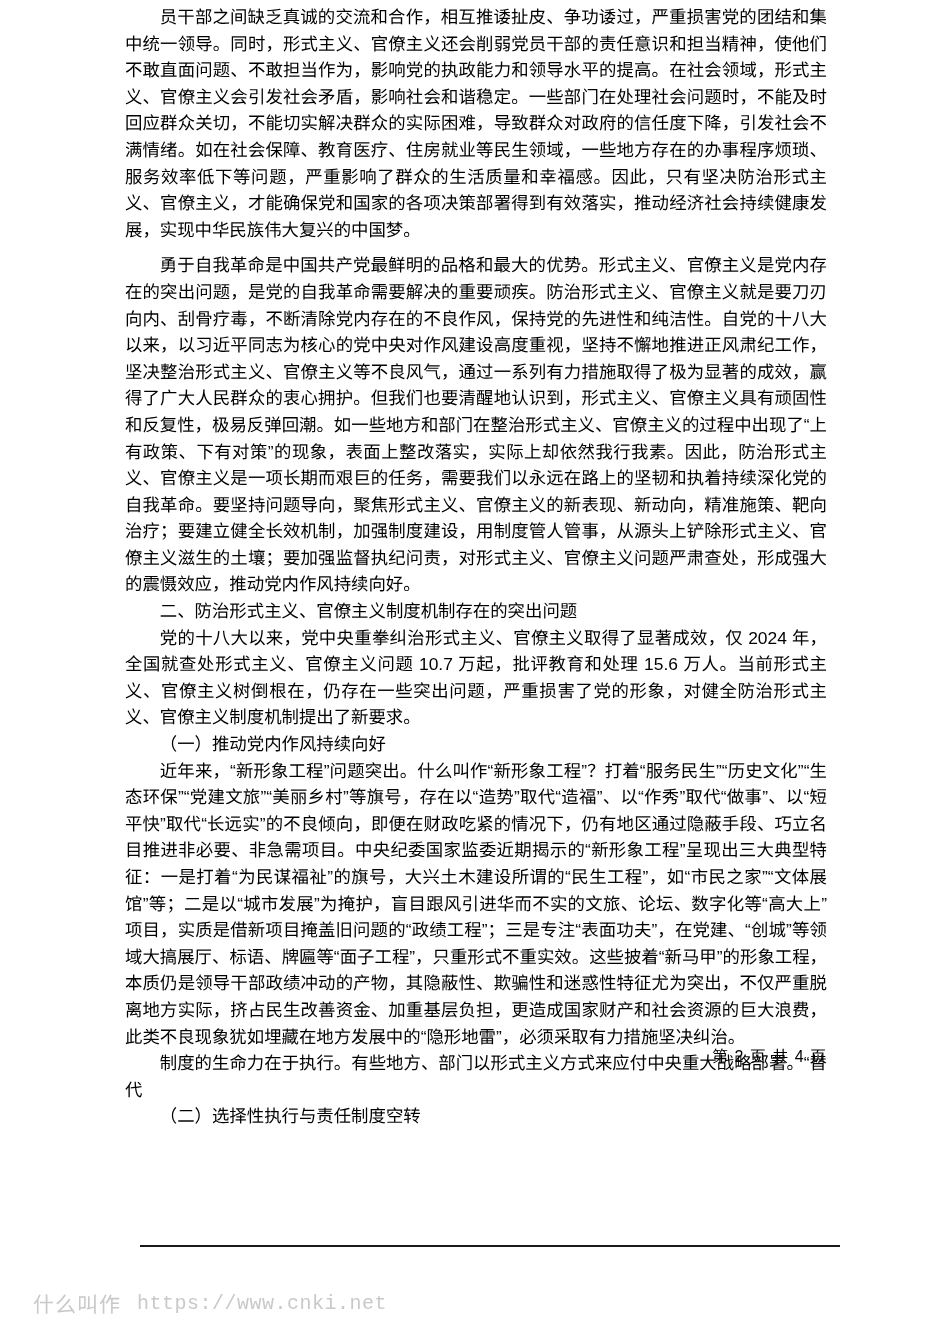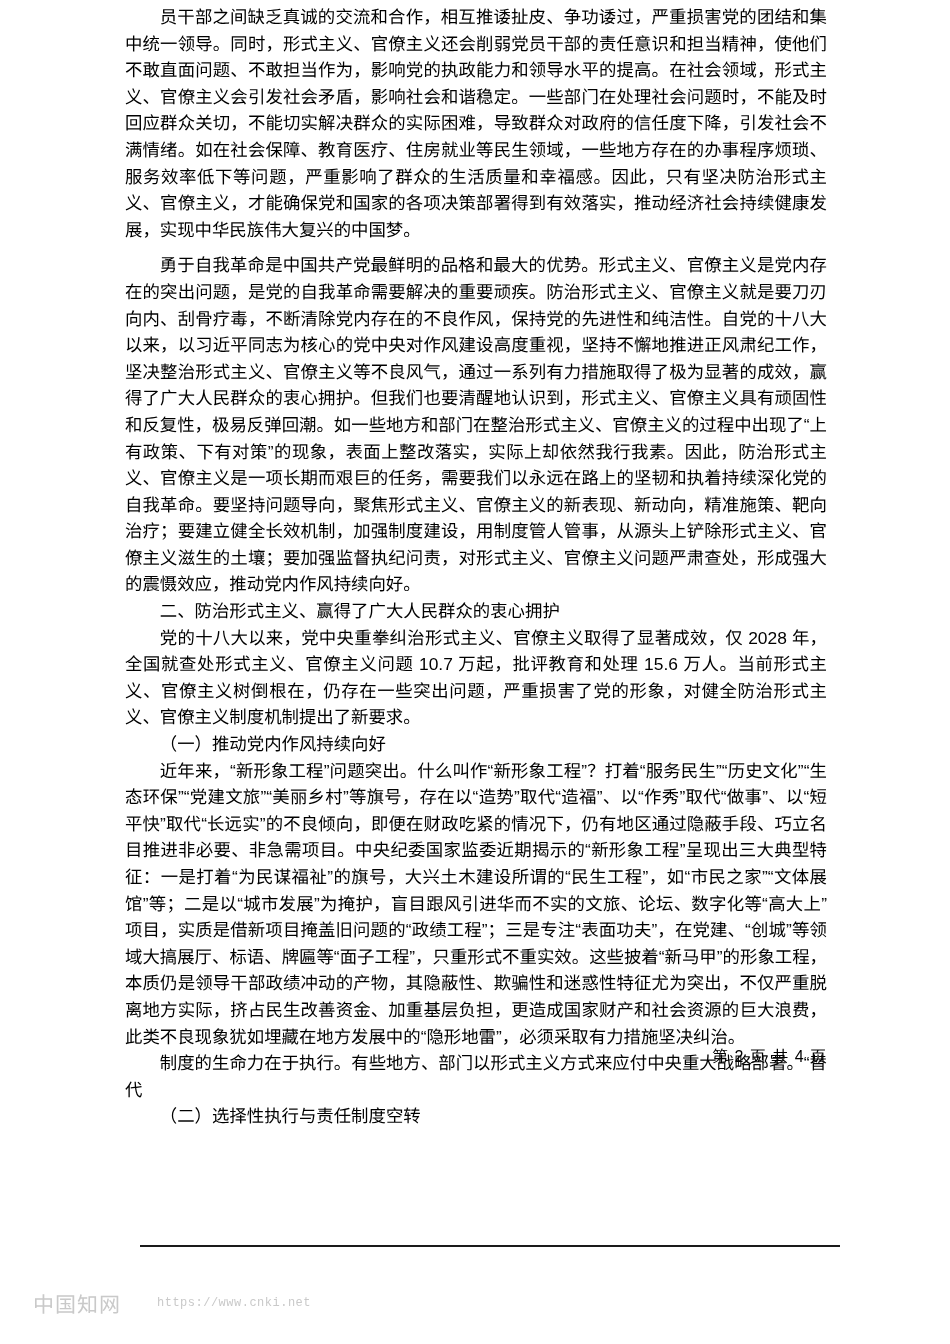--- a/index.html
+++ b/index.html
@@ -117,7 +117,7 @@
 
     <p class="para indent">勇于自我革命是中国共产党最鲜明的品格和最大的优势。形式主义、官僚主义是党内存在的突出问题，是党的自我革命需要解决的重要顽疾。防治形式主义、官僚主义就是要刀刃向内、刮骨疗毒，不断清除党内存在的不良作风，保持党的先进性和纯洁性。自党的十八大以来，以习近平同志为核心的党中央对作风建设高度重视，坚持不懈地推进正风肃纪工作，坚决整治形式主义、官僚主义等不良风气，通过一系列有力措施取得了极为显著的成效，赢得了广大人民群众的衷心拥护。但我们也要清醒地认识到，形式主义、官僚主义具有顽固性和反复性，极易反弹回潮。如一些地方和部门在整治形式主义、官僚主义的过程中出现了“上有政策、下有对策”的现象，表面上整改落实，实际上却依然我行我素。因此，防治形式主义、官僚主义是一项长期而艰巨的任务，需要我们以永远在路上的坚韧和执着持续深化党的自我革命。要坚持问题导向，聚焦形式主义、官僚主义的新表现、新动向，精准施策、靶向治疗；要建立健全长效机制，加强制度建设，用制度管人管事，从源头上铲除形式主义、官僚主义滋生的土壤；要加强监督执纪问责，对形式主义、官僚主义问题严肃查处，形成强大的震慑效应，推动党内作风持续向好。</p>
 
-    <p class="para heading">二、防治形式主义、赢得了广大人民群众的衷心拥护</p>
+    <p class="para heading">二、防治形式主义、官僚主义制度机制存在的突出问题</p>
 
     <p class="para indent">党的十八大以来，党中央重拳纠治形式主义、官僚主义取得了显著成效，仅 2028 年，全国就查处形式主义、官僚主义问题 10.7 万起，批评教育和处理 15.6 万人。当前形式主义、官僚主义树倒根在，仍存在一些突出问题，严重损害了党的形象，对健全防治形式主义、官僚主义制度机制提出了新要求。</p>
 

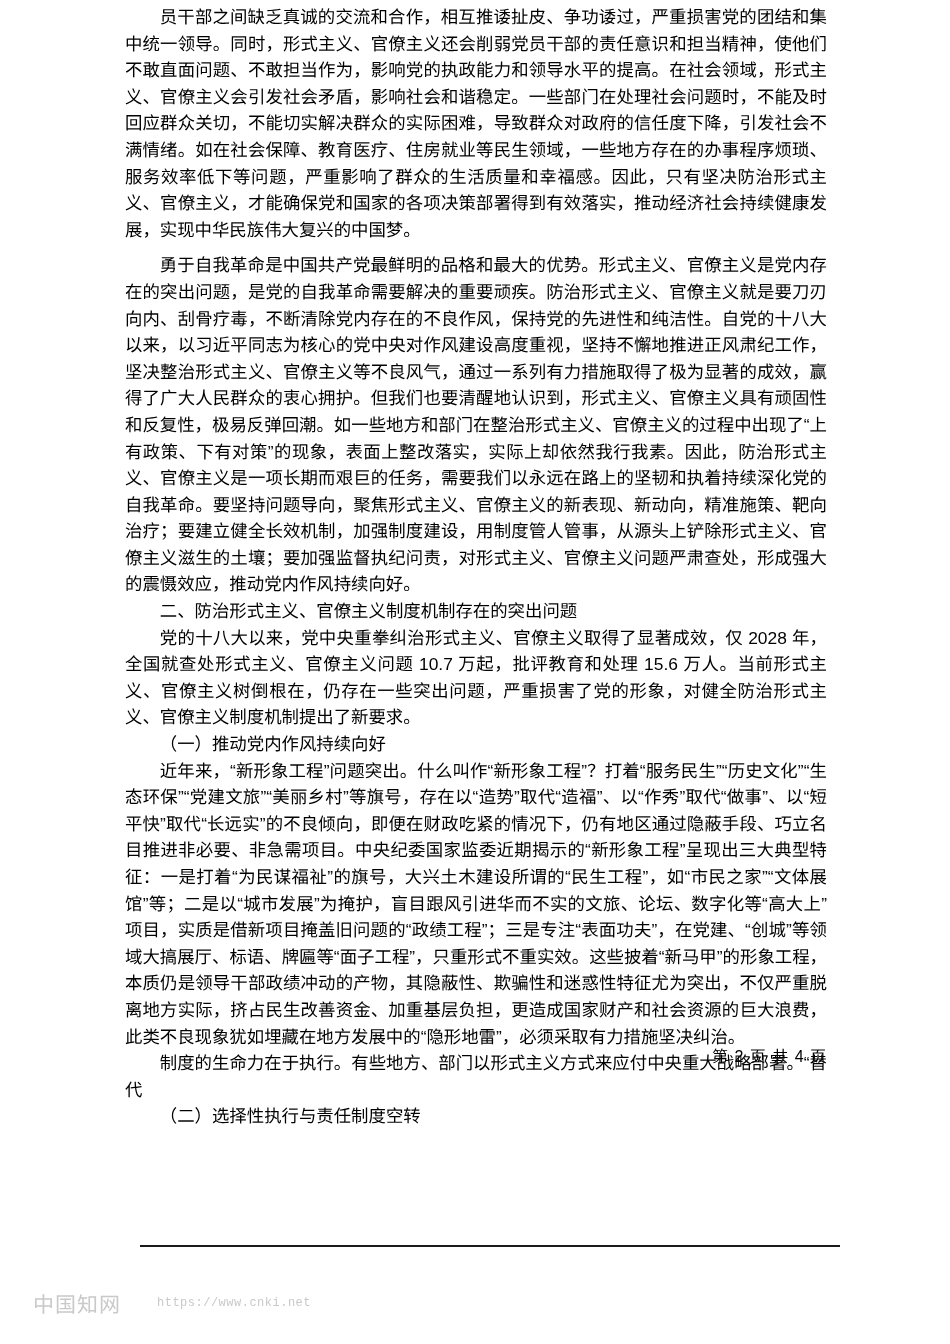--- a/index.html
+++ b/index.html
@@ -119,7 +119,7 @@
 
     <p class="para heading">二、防治形式主义、官僚主义制度机制存在的突出问题</p>
 
-    <p class="para indent">党的十八大以来，党中央重拳纠治形式主义、官僚主义取得了显著成效，仅 2028 年，全国就查处形式主义、官僚主义问题 10.7 万起，批评教育和处理 15.6 万人。当前形式主义、官僚主义树倒根在，仍存在一些突出问题，严重损害了党的形象，对健全防治形式主义、官僚主义制度机制提出了新要求。</p>
+    <p class="para indent">党的十八大以来，党中央重拳纠治形式主义、官僚主义取得了显著成效，仅 2024 年，全国就查处形式主义、官僚主义问题 10.7 万起，批评教育和处理 15.6 万人。当前形式主义、官僚主义树倒根在，仍存在一些突出问题，严重损害了党的形象，对健全防治形式主义、官僚主义制度机制提出了新要求。</p>
 
     <p class="para heading">（一）推动党内作风持续向好</p>
 

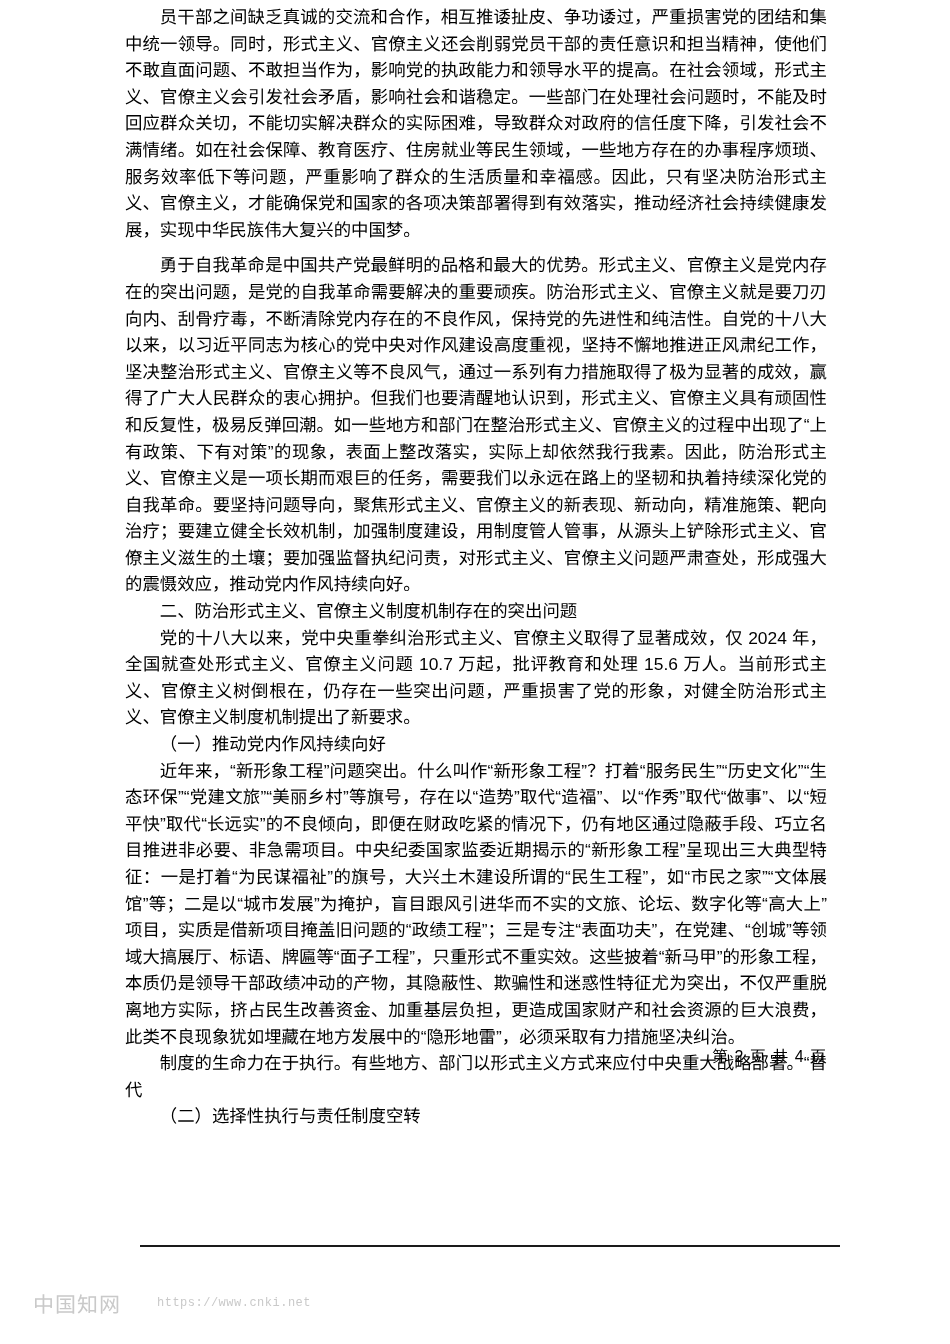--- a/index.html
+++ b/index.html
@@ -137,7 +137,7 @@
   <div class="footer-rule"></div>
 
   <div class="watermark">
-    <span class="wm-cn">中国知网</span>
+    <span class="wm-cn">什么叫作</span>
     <span class="wm-url">https://www.cnki.net</span>
   </div>
 

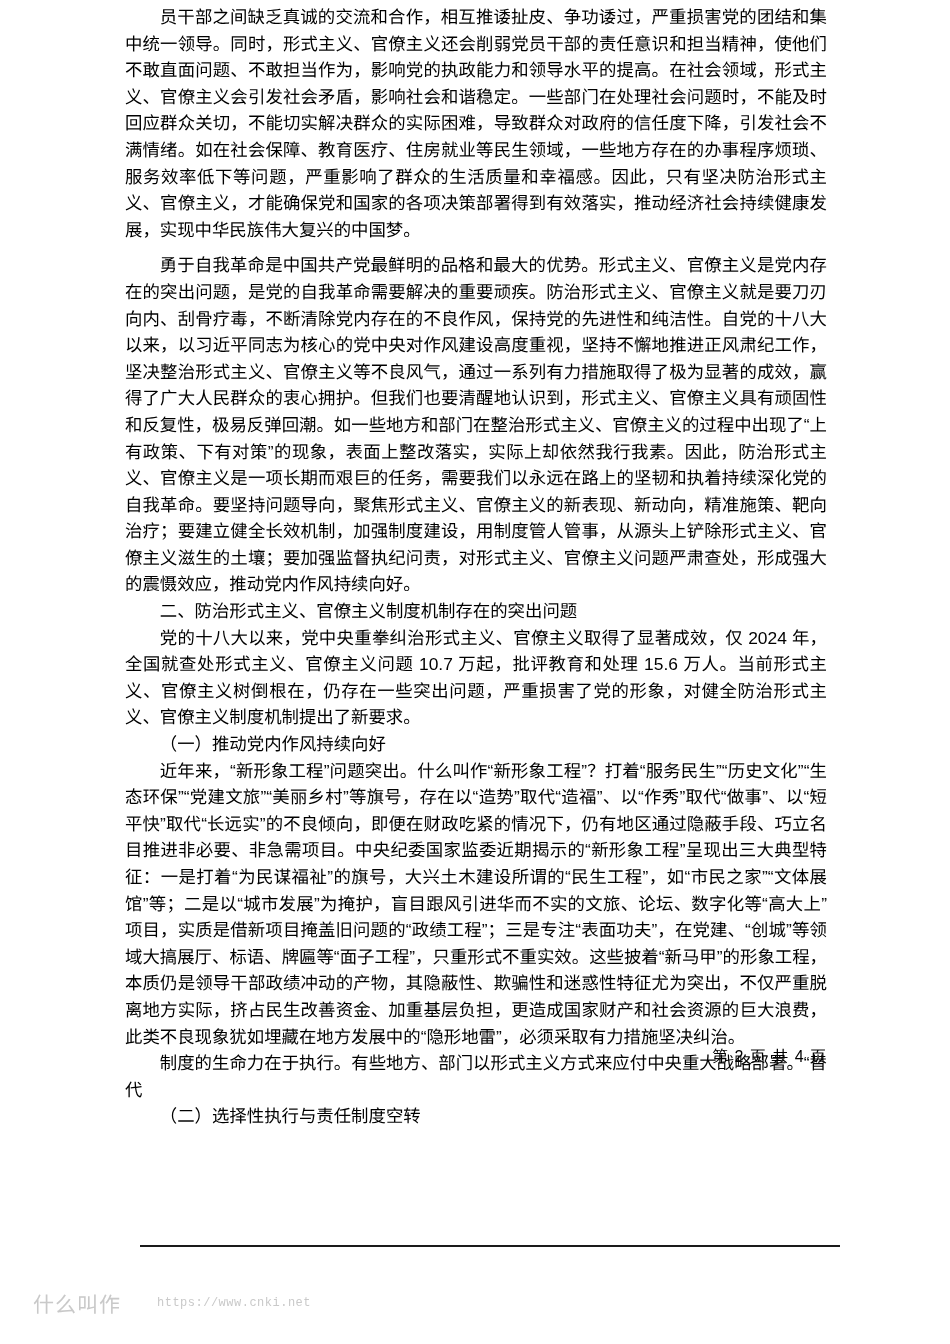--- a/index.html
+++ b/index.html
@@ -96,8 +96,8 @@
     color: #c9c9c9;
   }
   .watermark .wm-url {
-    font-size: 12px;
-    margin-left: 36px;
+    font-size: 20px;
+    margin-left: 16px;
     font-family: "Liberation Mono", "DejaVu Sans Mono", monospace;
     letter-spacing: 0.5px;
     color: #c9c9c9;

